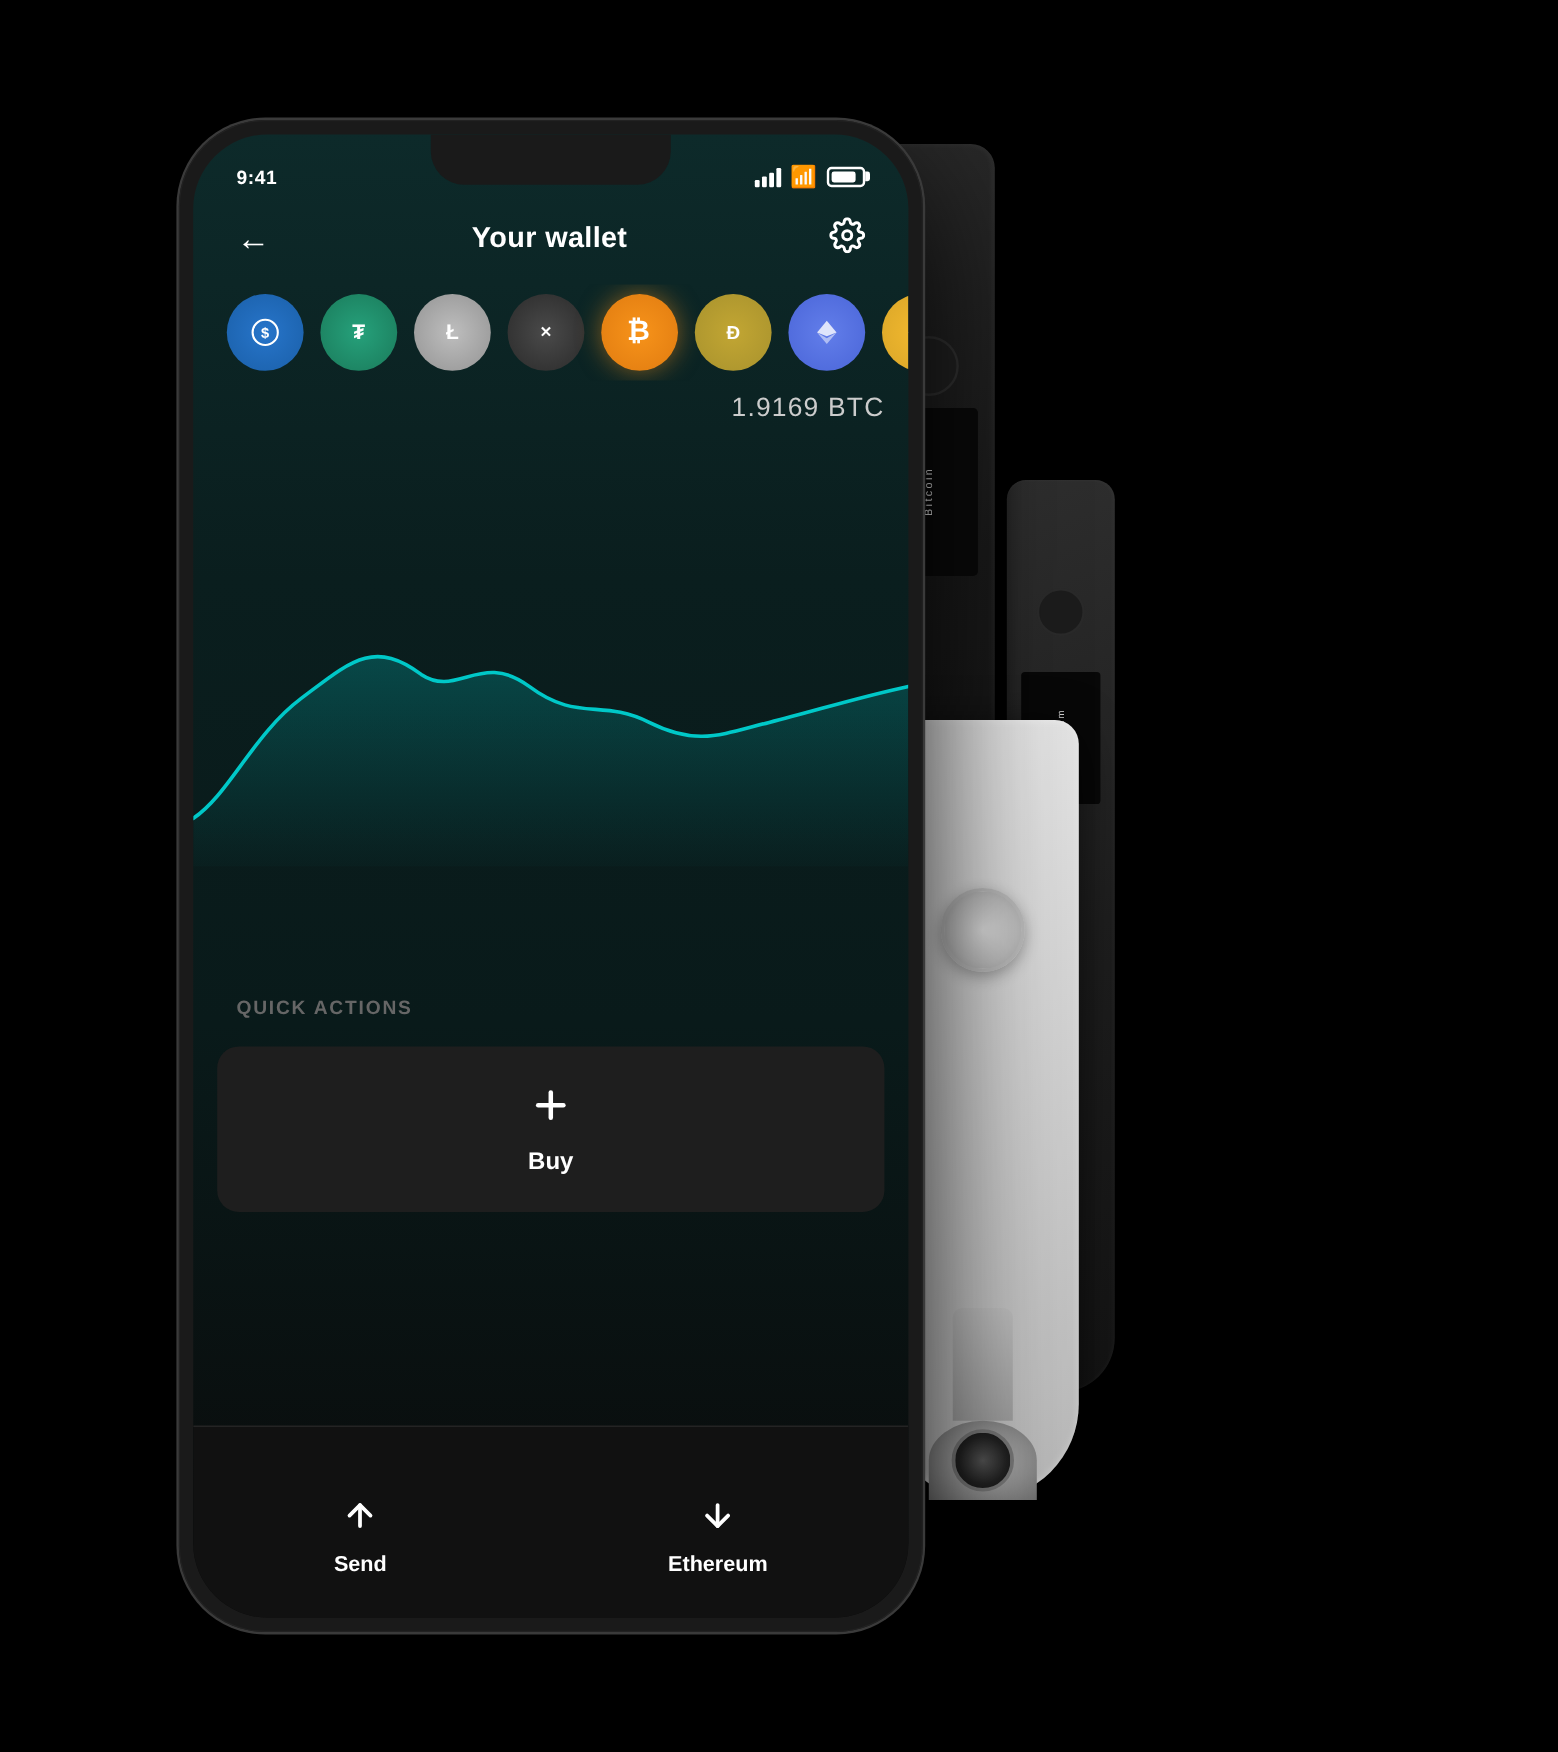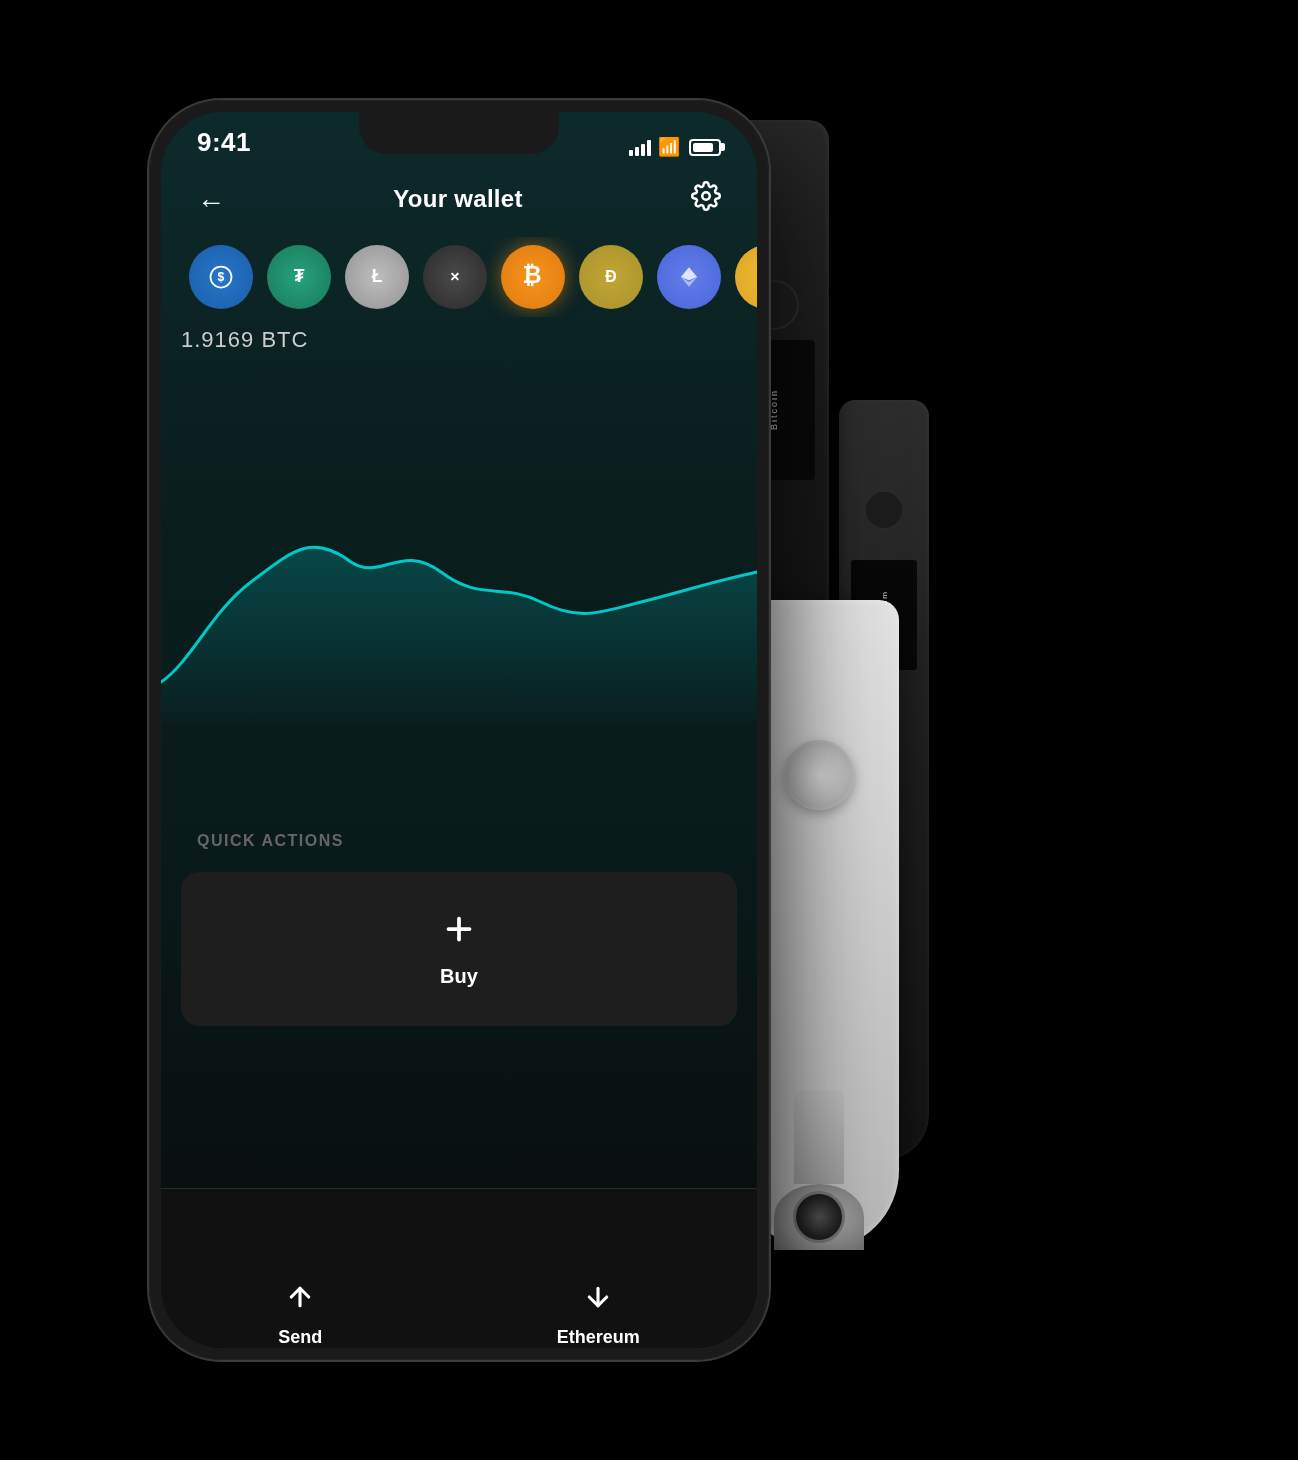--- a/index.html
+++ b/index.html
@@ -102,7 +102,7 @@
     }
 
     .status-time {
-      font-size: 26px;
+      font-size: 16px;
       font-weight: 600;
       color: #fff;
       letter-spacing: 0.5px;

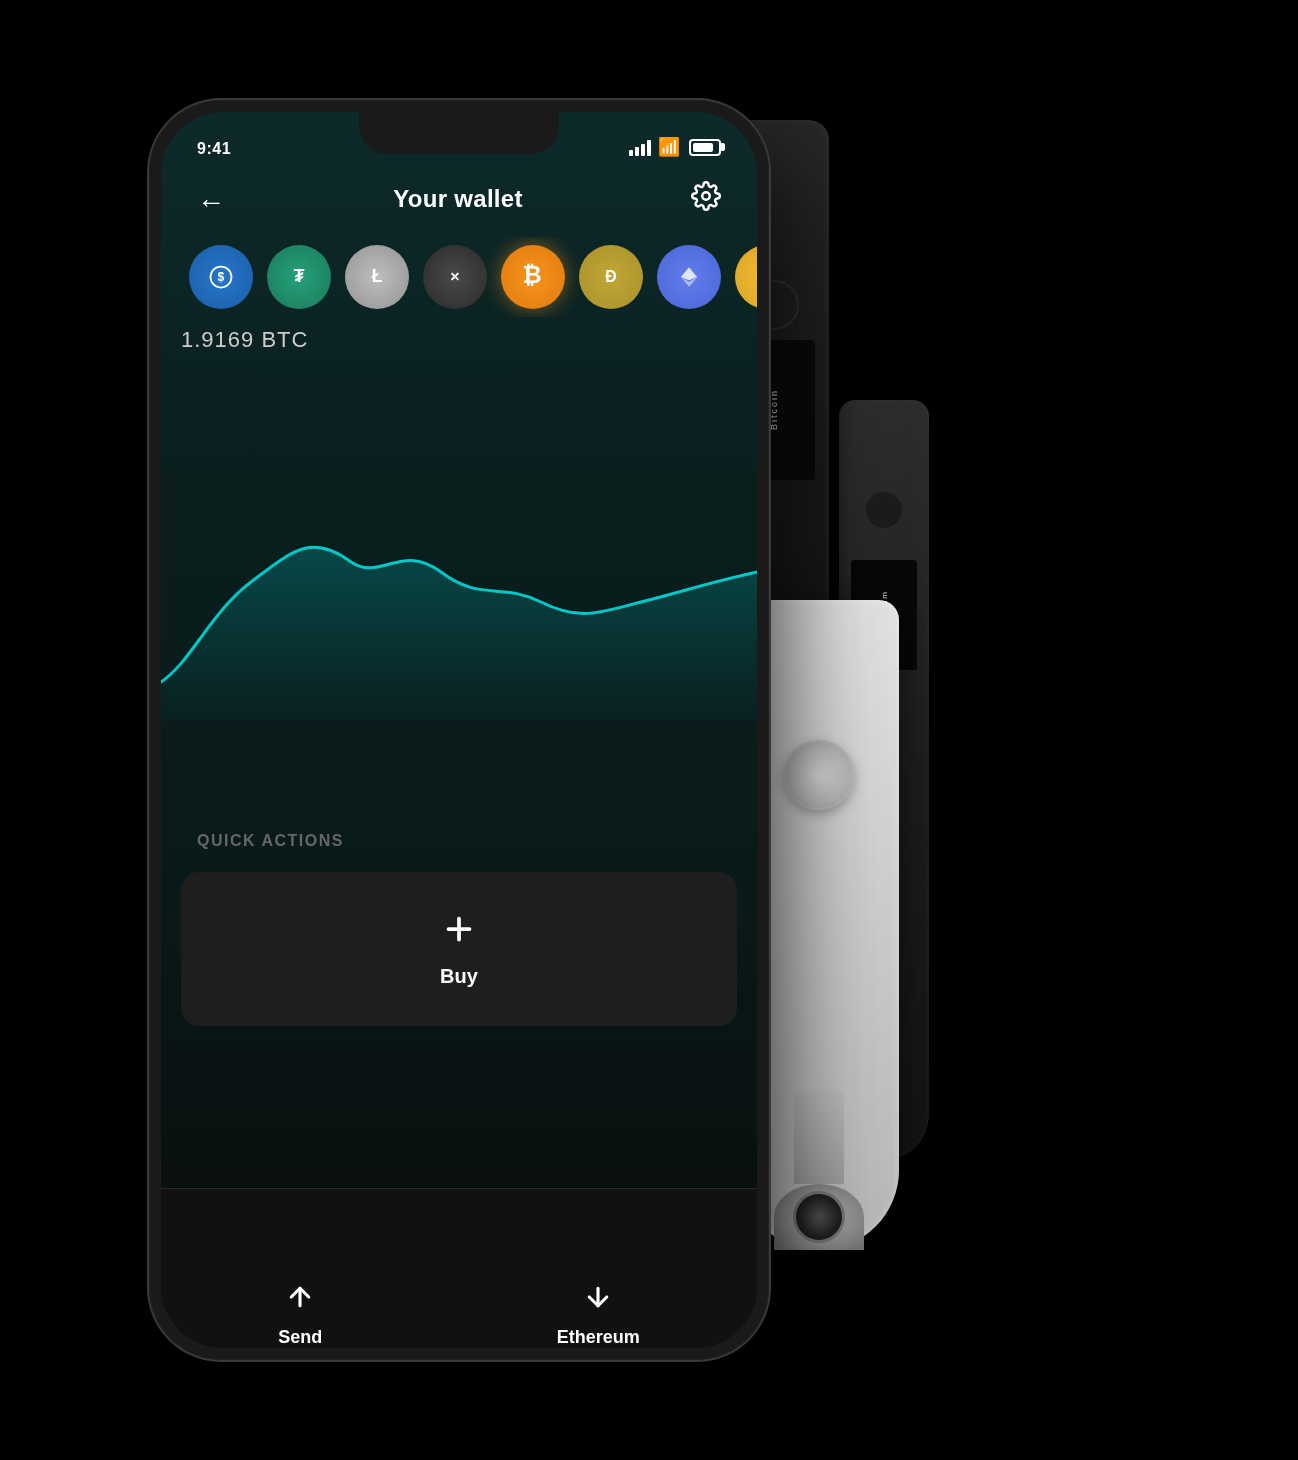--- a/index.html
+++ b/index.html
@@ -235,7 +235,7 @@
       top: 215px;
       left: 0;
       right: 0;
-      text-align: left;
+      text-align: right;
       padding: 0 20px;
     }
 

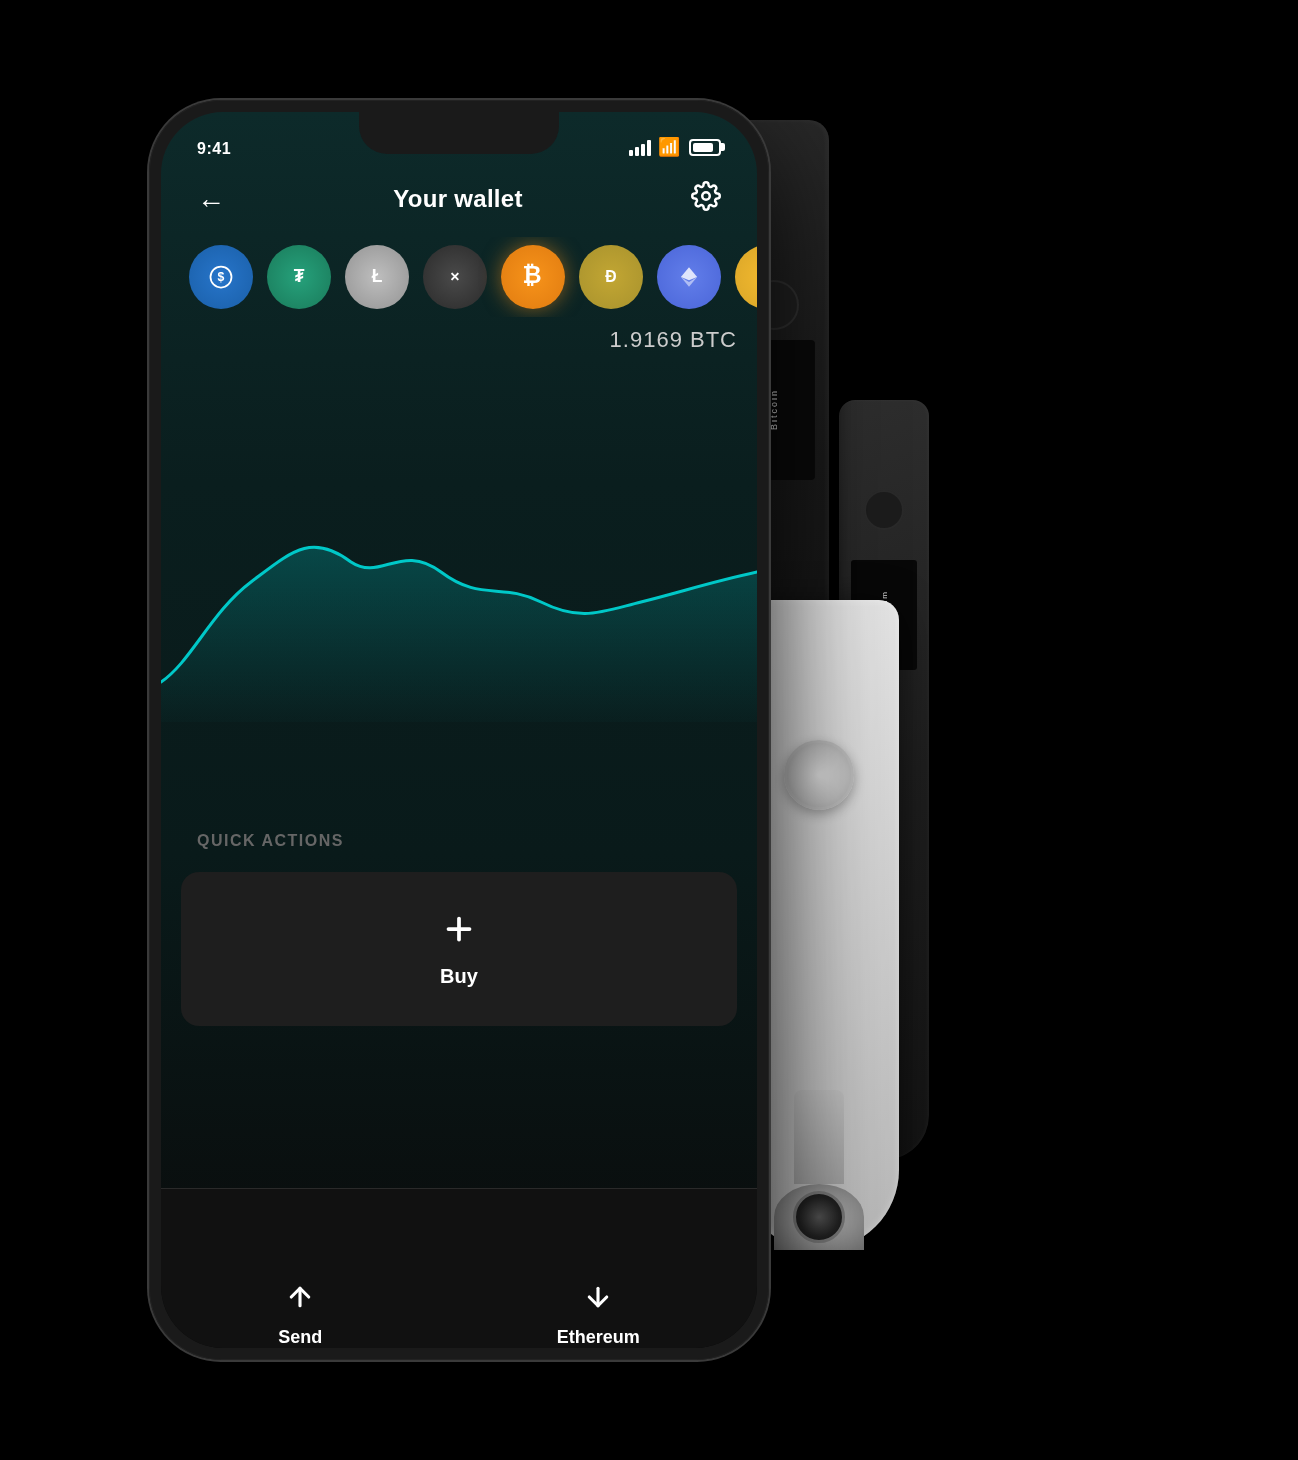--- a/index.html
+++ b/index.html
@@ -337,7 +337,7 @@
       flex: 1;
       background: #1e1e1e;
       border-radius: 18px;
-      height: 154px;
+      height: 138px;
       display: flex;
       flex-direction: column;
       align-items: center;

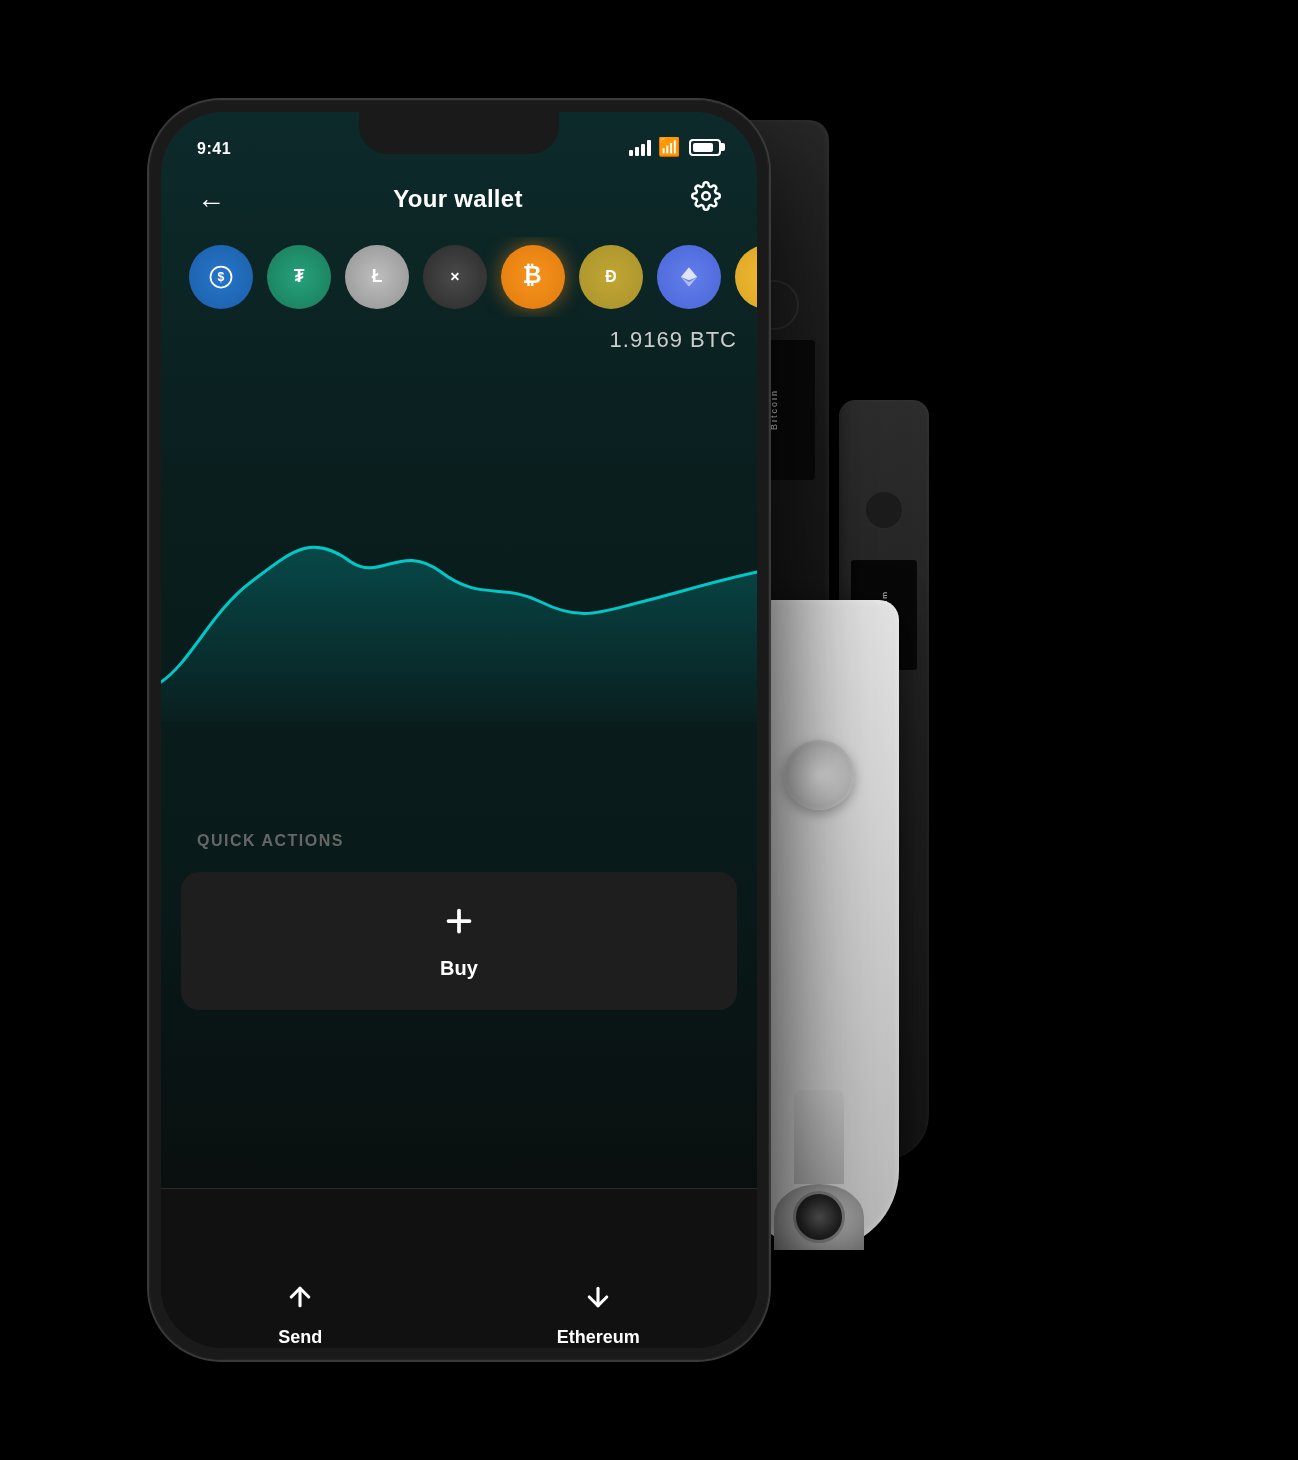--- a/index.html
+++ b/index.html
@@ -367,7 +367,7 @@
       background: #111;
       border-top: 1px solid #2a2a2a;
       display: flex;
-      align-items: flex-end;
+      align-items: center;
       justify-content: space-around;
       padding-top: 24px;
     }

